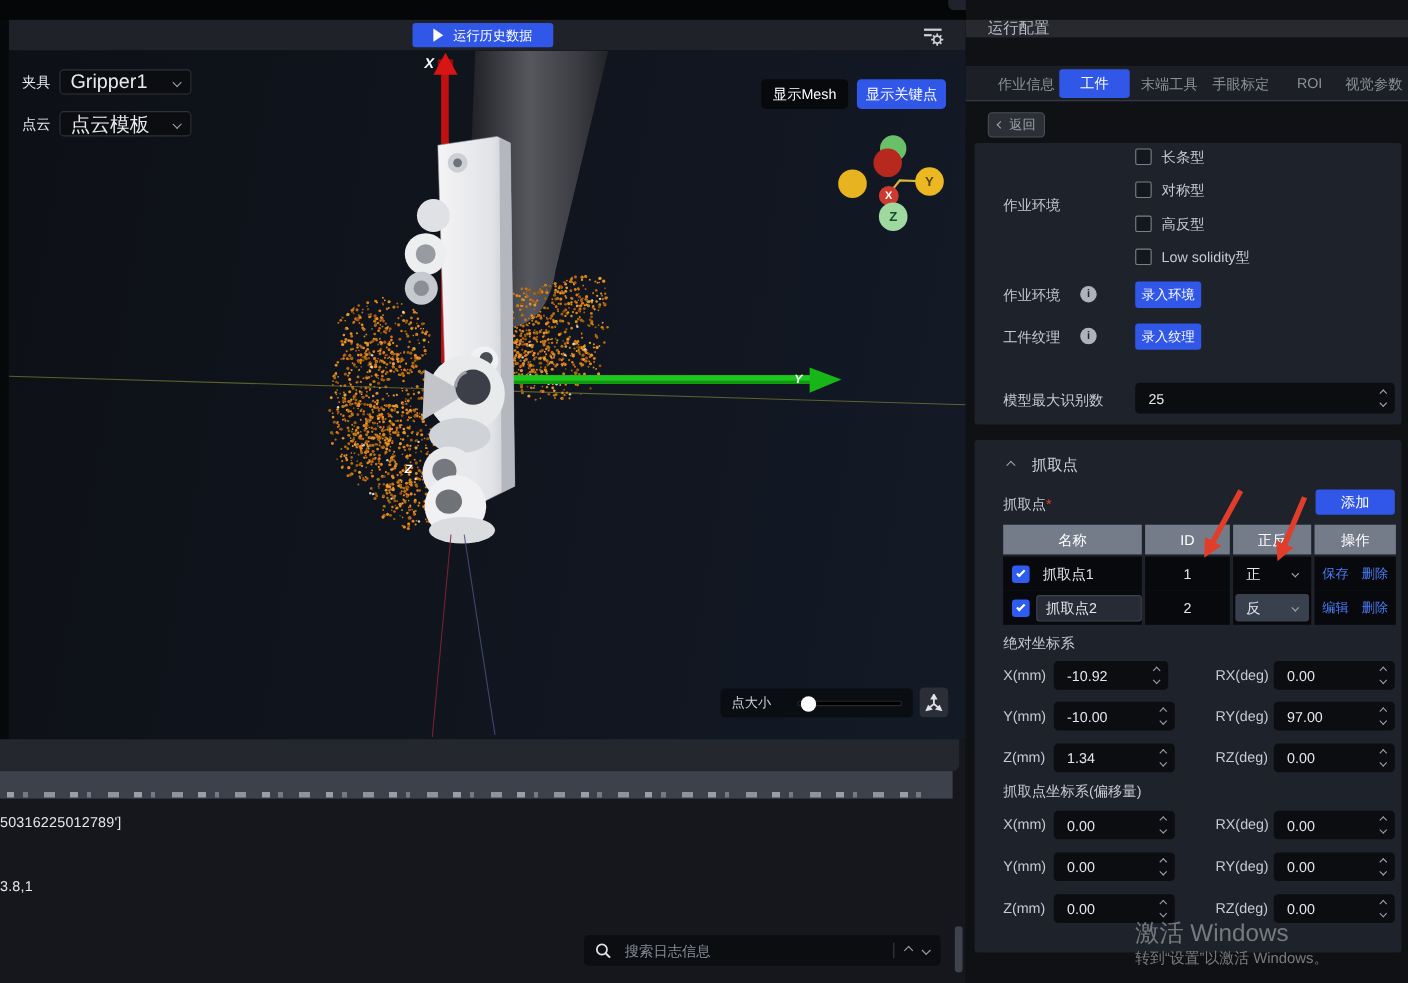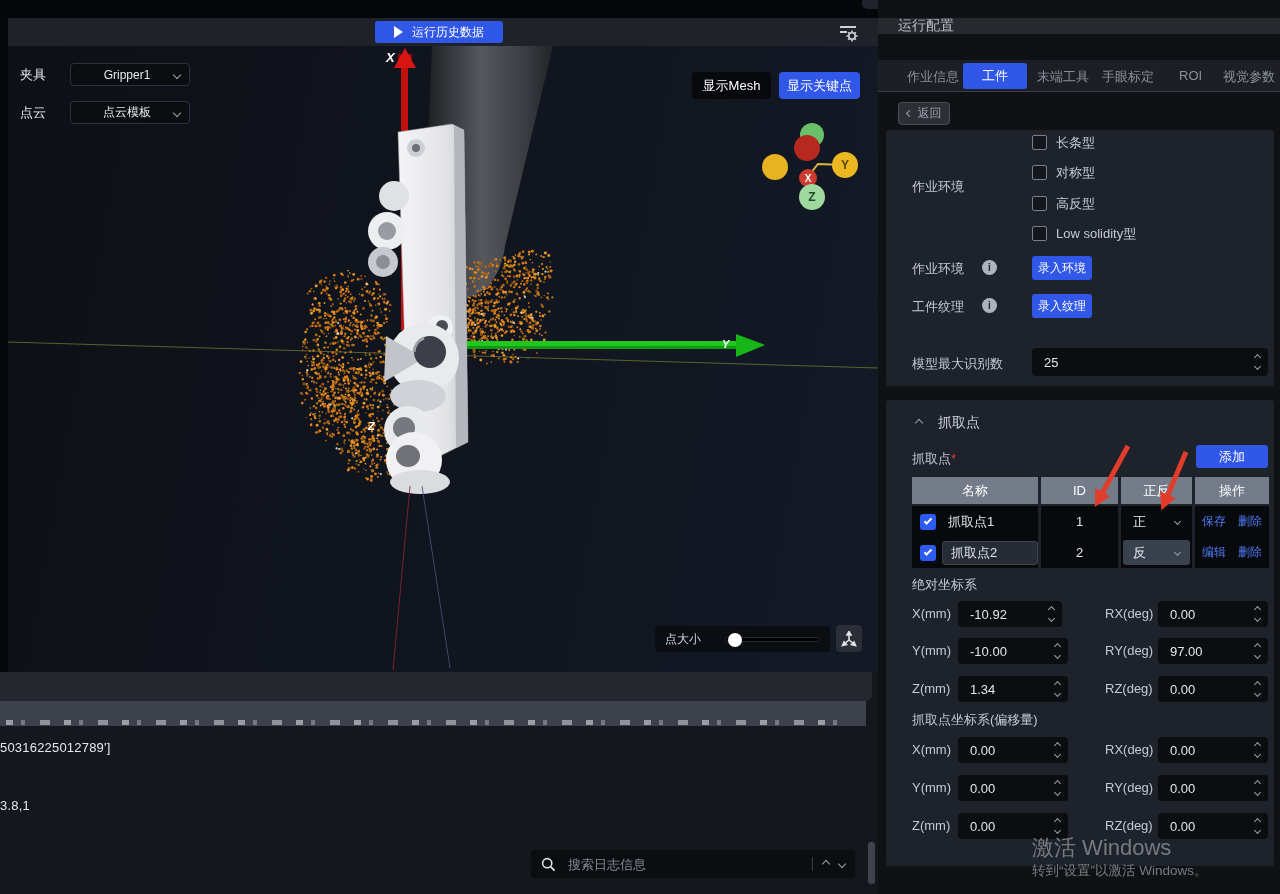--- a/index.html
+++ b/index.html
@@ -22,7 +22,7 @@
   .viewport{position:absolute;left:8px;top:46px;width:870px;height:626px;overflow:hidden;
     background:linear-gradient(100deg,#0d1016 0%,#10141d 45%,#131a26 100%);}
   .scene{position:absolute;left:0;top:0;}
-  .vp-row{position:absolute;display:flex;align-items:center;gap:24px;color:#e7e9ee;font-size:13px;text-align:center;}
+  .vp-row{position:absolute;display:flex;align-items:center;gap:8px;color:#e7e9ee;font-size:13px;}
   .drop{width:120px;height:23px;background:#0b0d11;border:1px solid #2e323a;border-radius:4px;
     display:flex;align-items:center;padding:0 9px;color:#e7e9ee;font-size:12px;cursor:pointer;}
   .drop .sp{flex:1;}

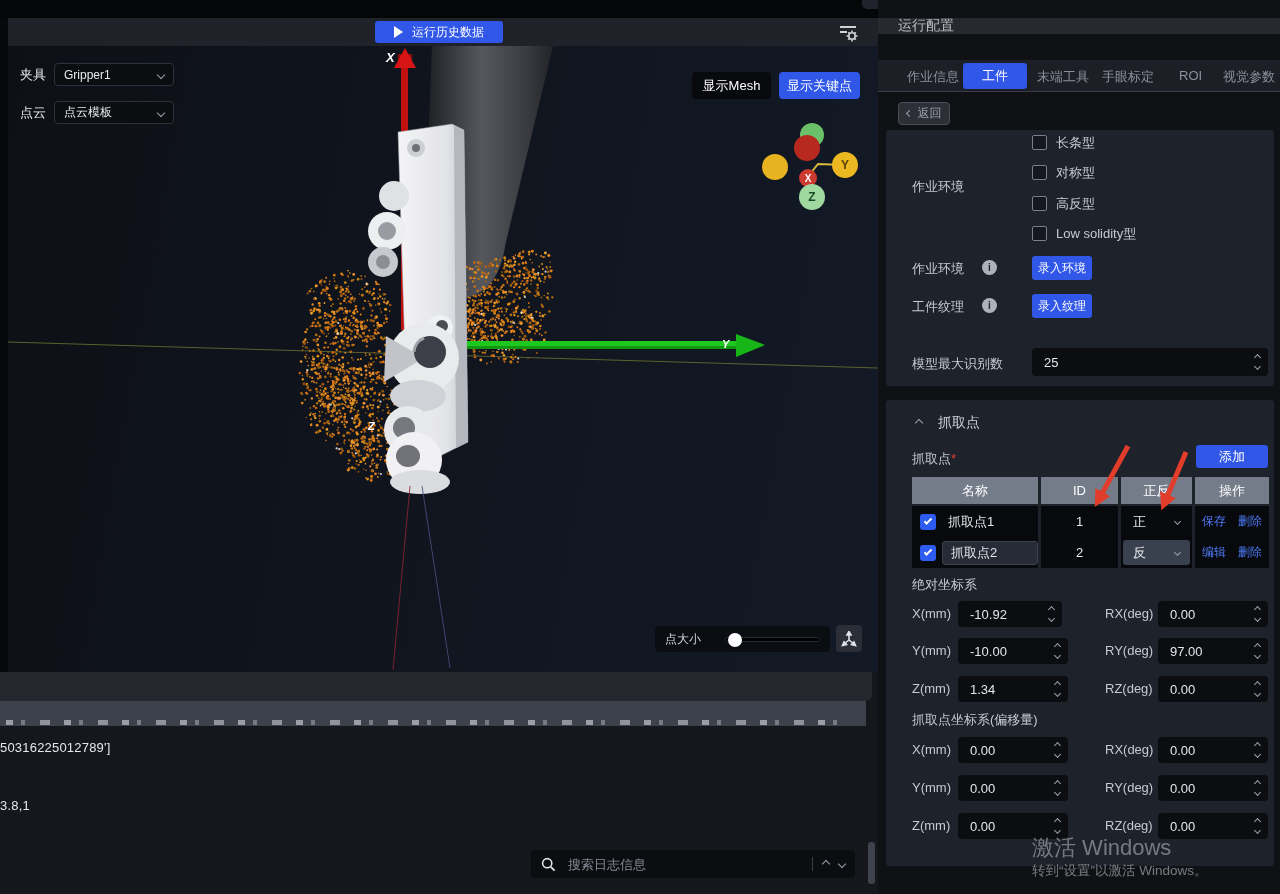--- a/index.html
+++ b/index.html
@@ -24,7 +24,7 @@
   .scene{position:absolute;left:0;top:0;}
   .vp-row{position:absolute;display:flex;align-items:center;gap:8px;color:#e7e9ee;font-size:13px;}
   .drop{width:120px;height:23px;background:#0b0d11;border:1px solid #2e323a;border-radius:4px;
-    display:flex;align-items:center;padding:0 9px;color:#e7e9ee;font-size:12px;cursor:pointer;}
+    display:flex;align-items:center;padding:0 9px;color:#e7e9ee;font-size:18px;cursor:pointer;}
   .drop .sp{flex:1;}
   .vbtn{position:absolute;height:27px;border-radius:4px;display:flex;align-items:center;justify-content:center;
     color:#fff;font-size:13px;cursor:pointer;}

